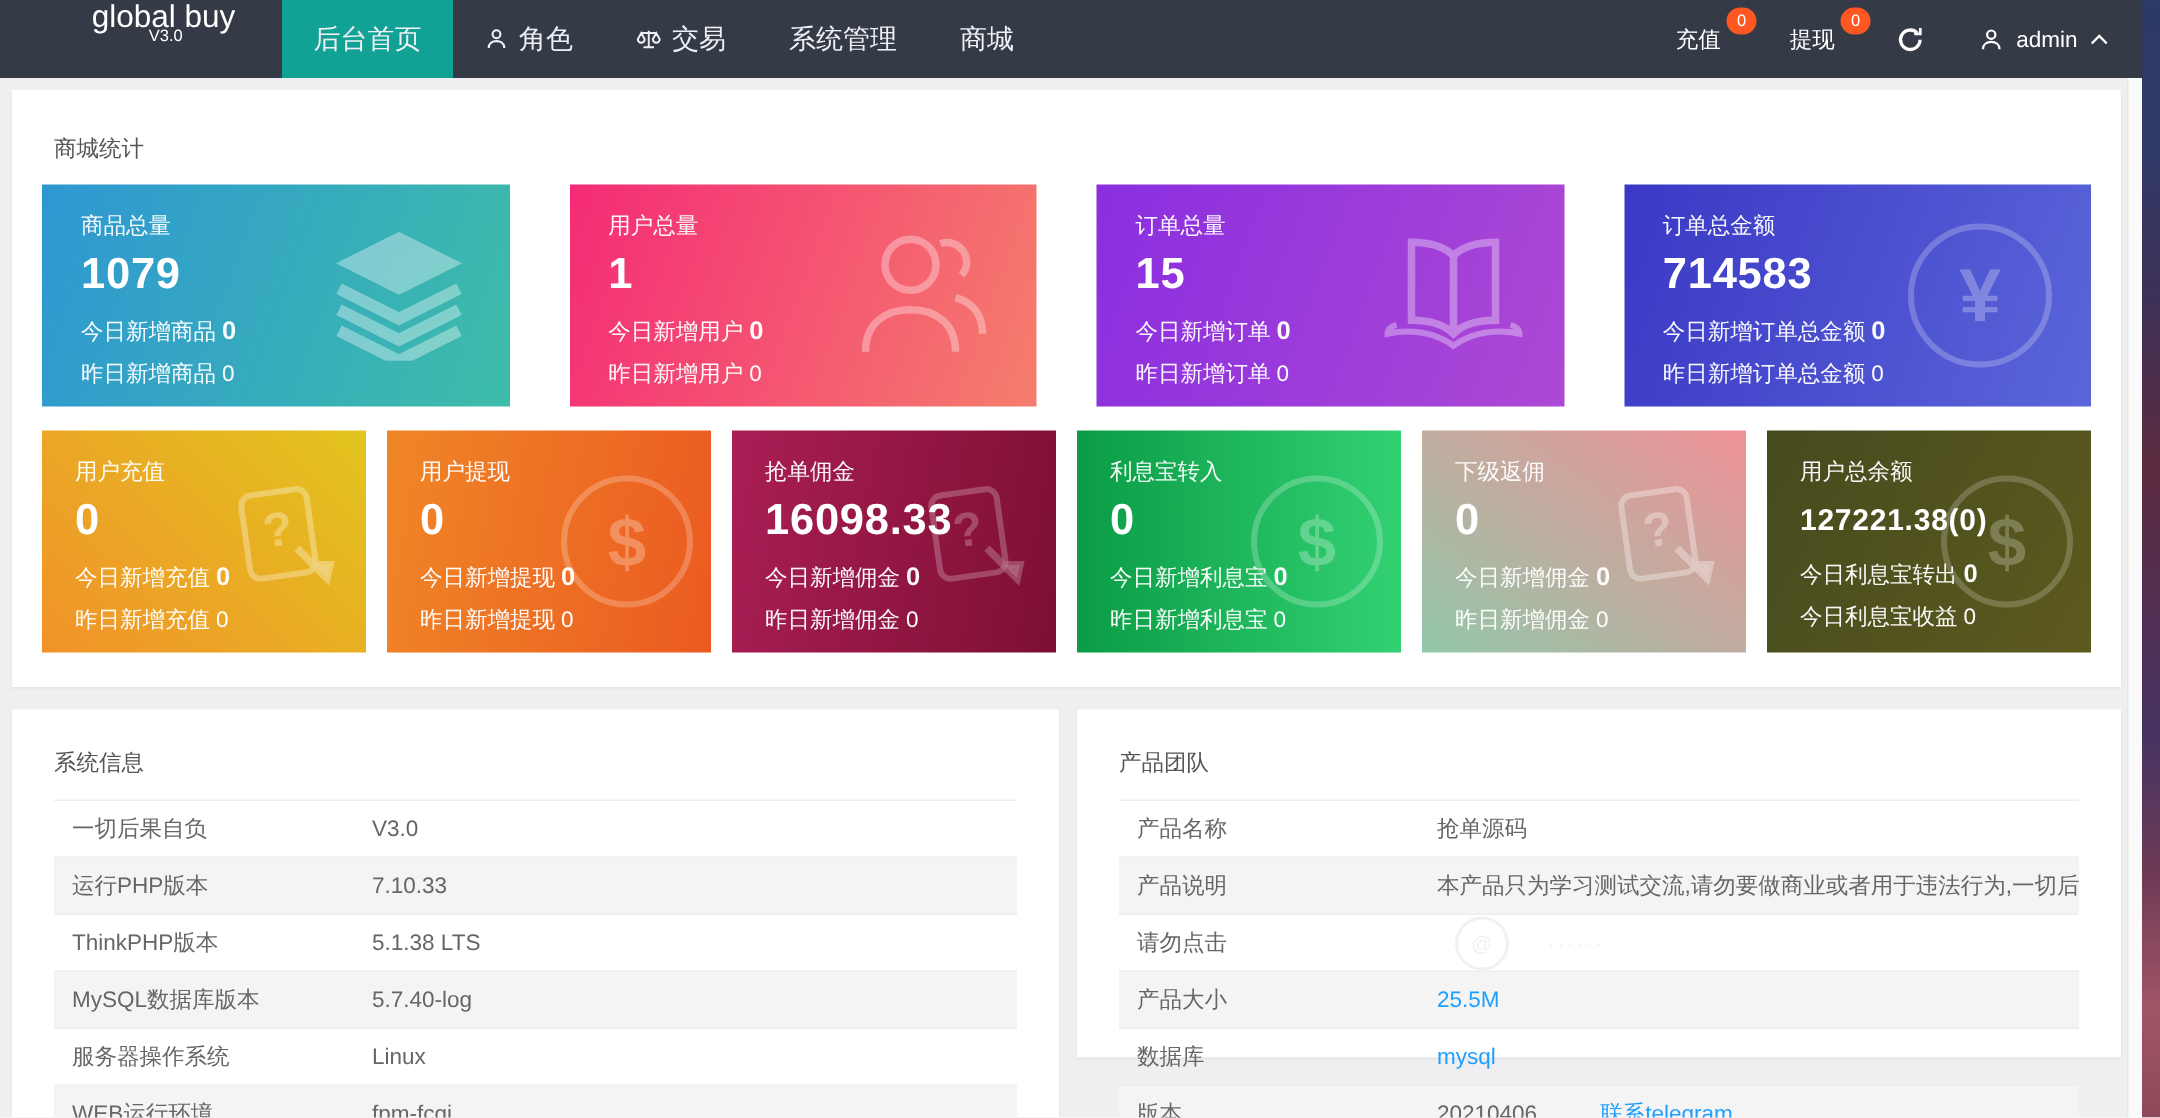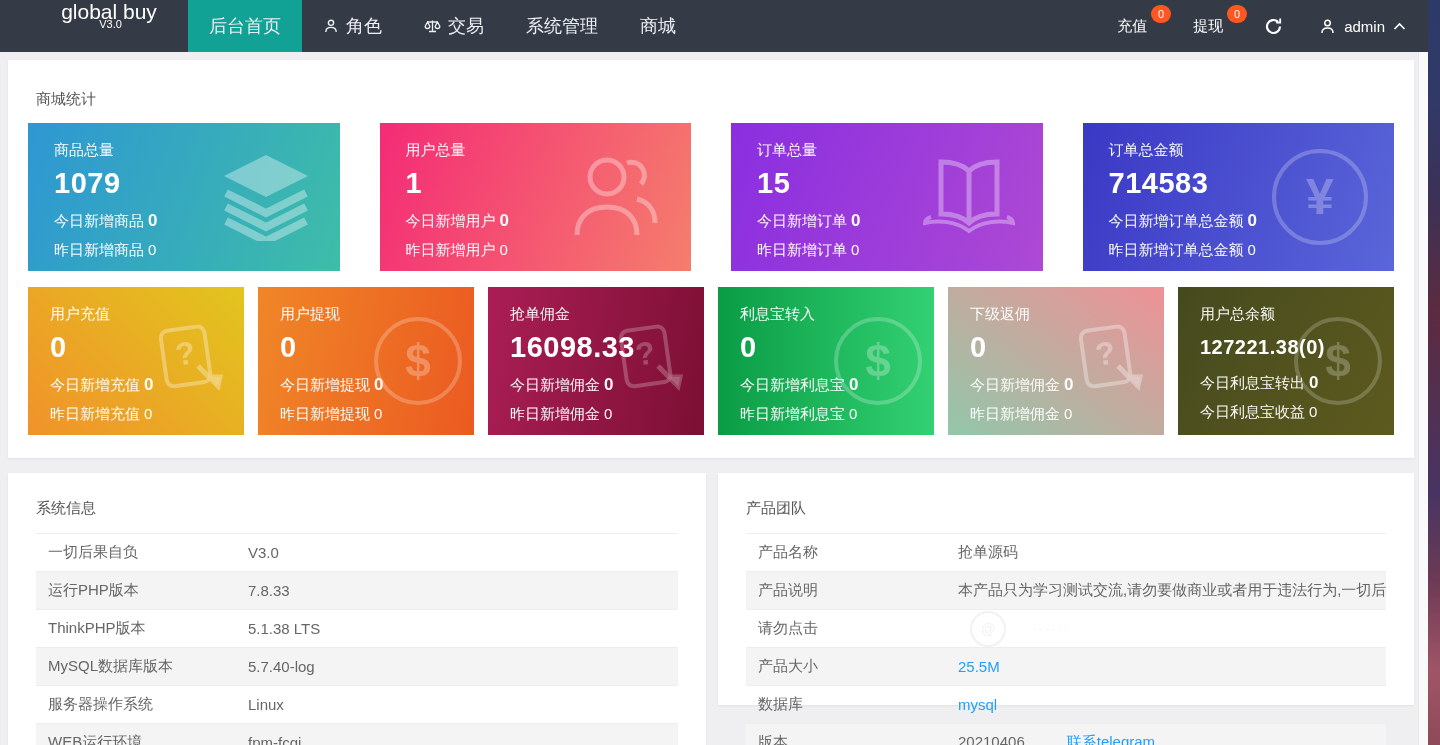--- a/index.html
+++ b/index.html
@@ -286,7 +286,7 @@
     </div>
     <div class="trow">
       <div class="tlabel">运行PHP版本</div>
-      <div class="tvalue">7.8.33</div>
+      <div class="tvalue">7.10.33</div>
     </div>
     <div class="trow">
       <div class="tlabel">ThinkPHP版本</div>

